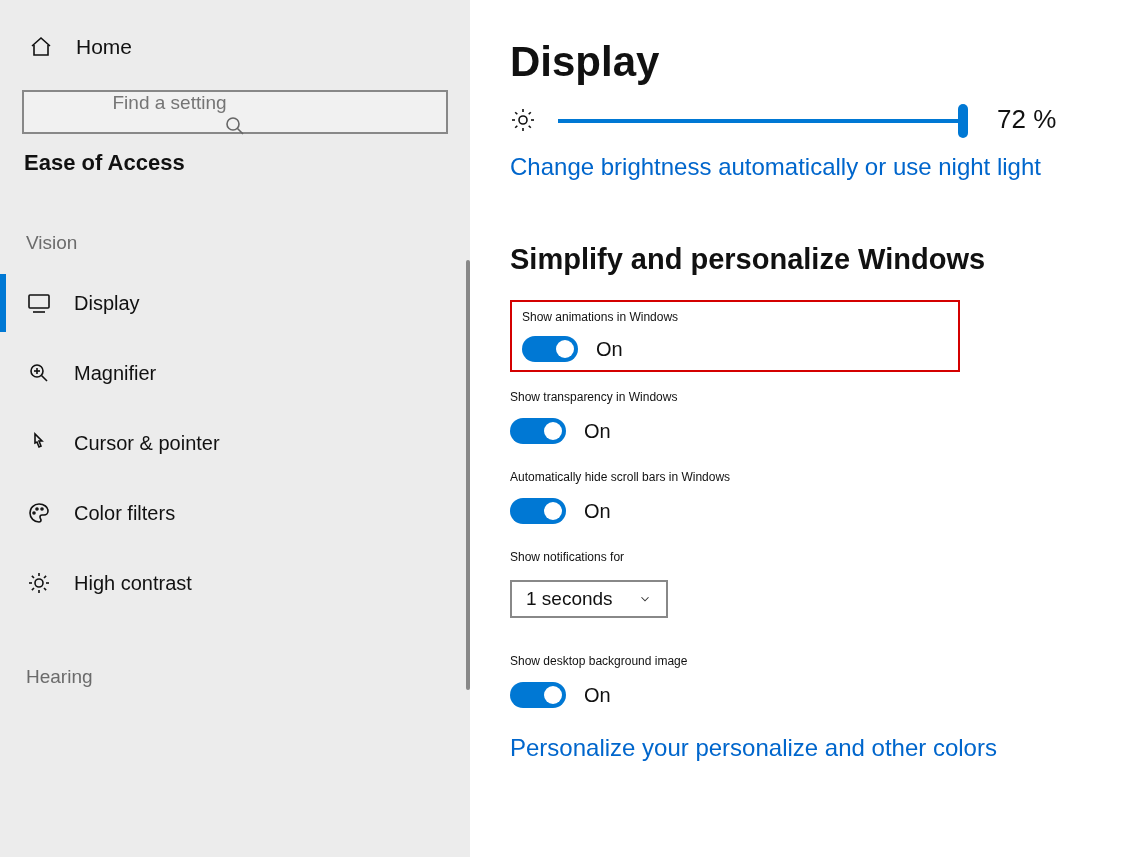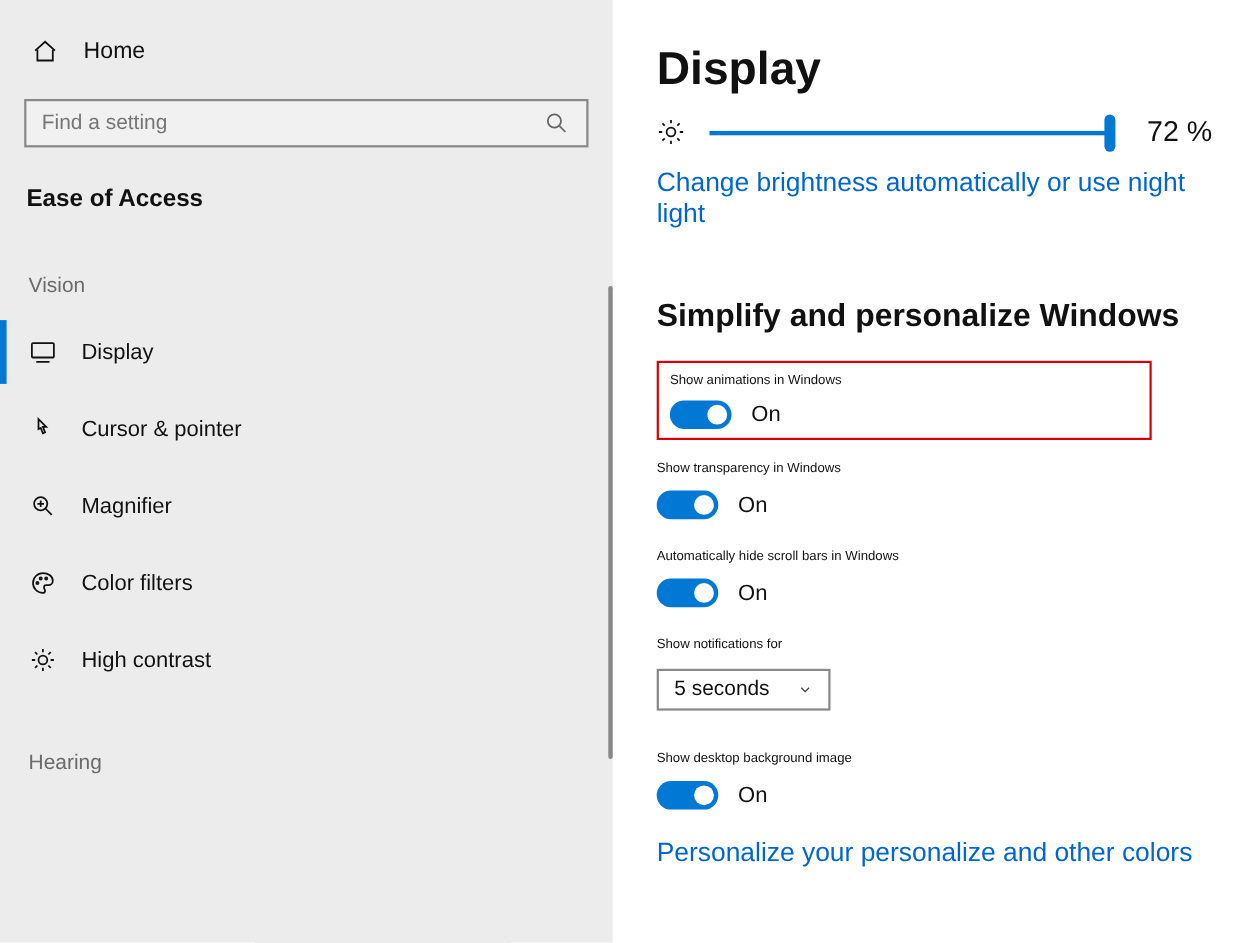--- a/index.html
+++ b/index.html
@@ -16,7 +16,7 @@
   }
   
   .sidebar {
-    width: 557px;
+    width: 470px;
     background: #ececec;
     padding: 26px 0 0 0;
     position: relative;

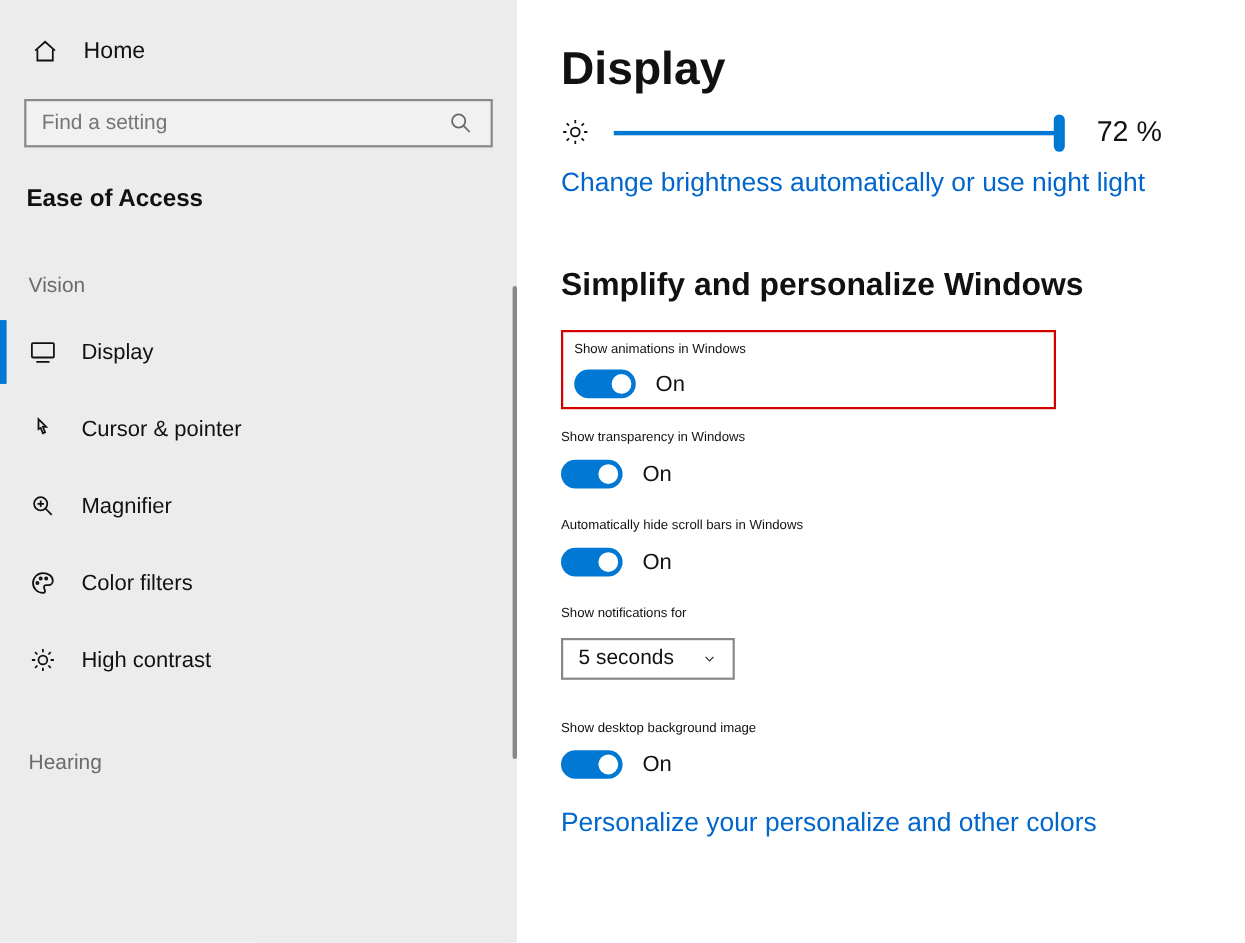--- a/index.html
+++ b/index.html
@@ -39,7 +39,8 @@
     border: 2px solid #888;
     background: #f1f1f1;
     height: 44px;
-    padding: 12px 14px;
+    padding: 0 14px;
+    flex-direction: column;
   }
   .search-box input {
     flex: 1;

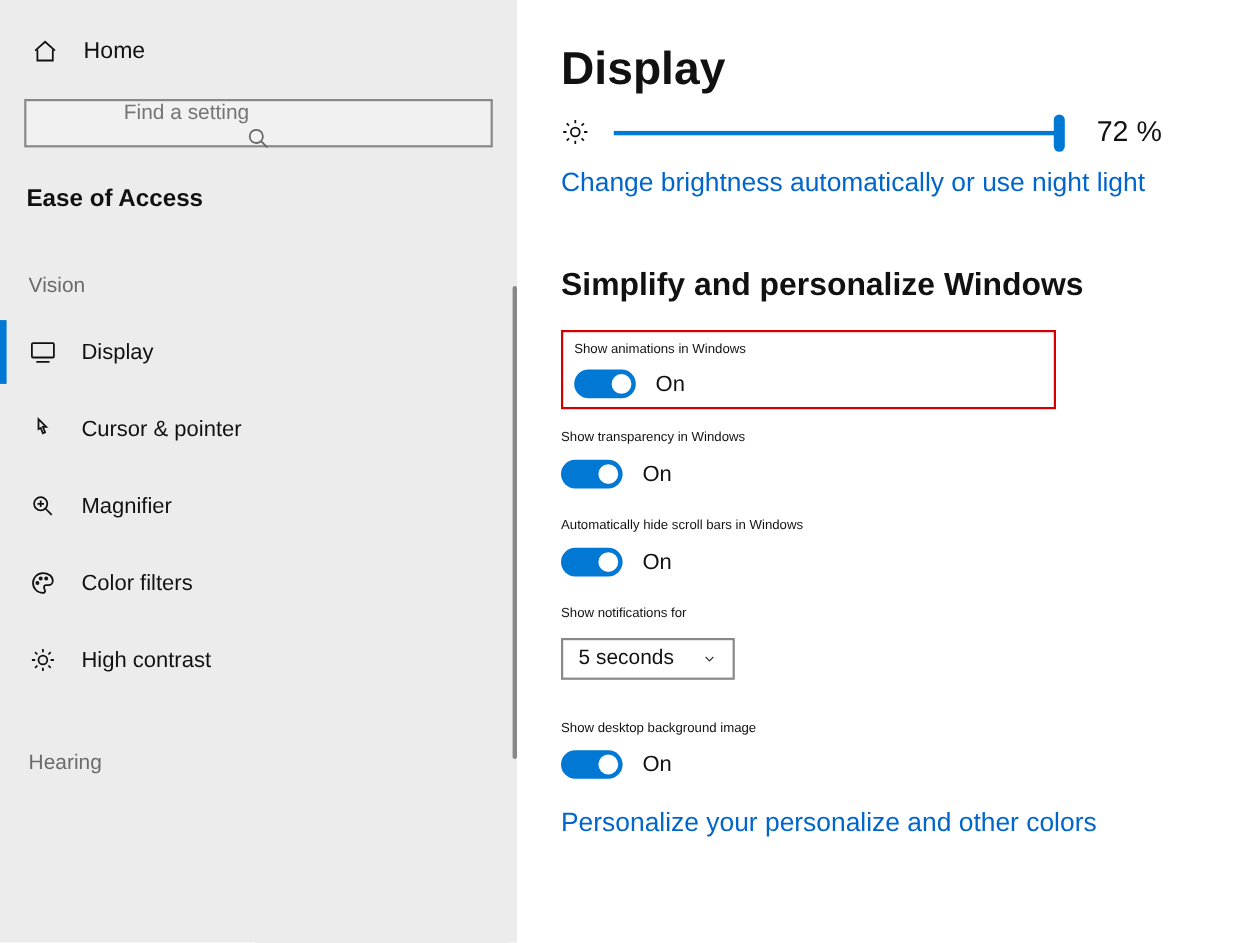--- a/index.html
+++ b/index.html
@@ -53,7 +53,7 @@
   .section-label {
     font-size: 22px;
     font-weight: 600;
-    padding: 33px 0 8px 24px;
+    padding: 16px 0 8px 24px;
   }
   .group-label {
     font-size: 19px;

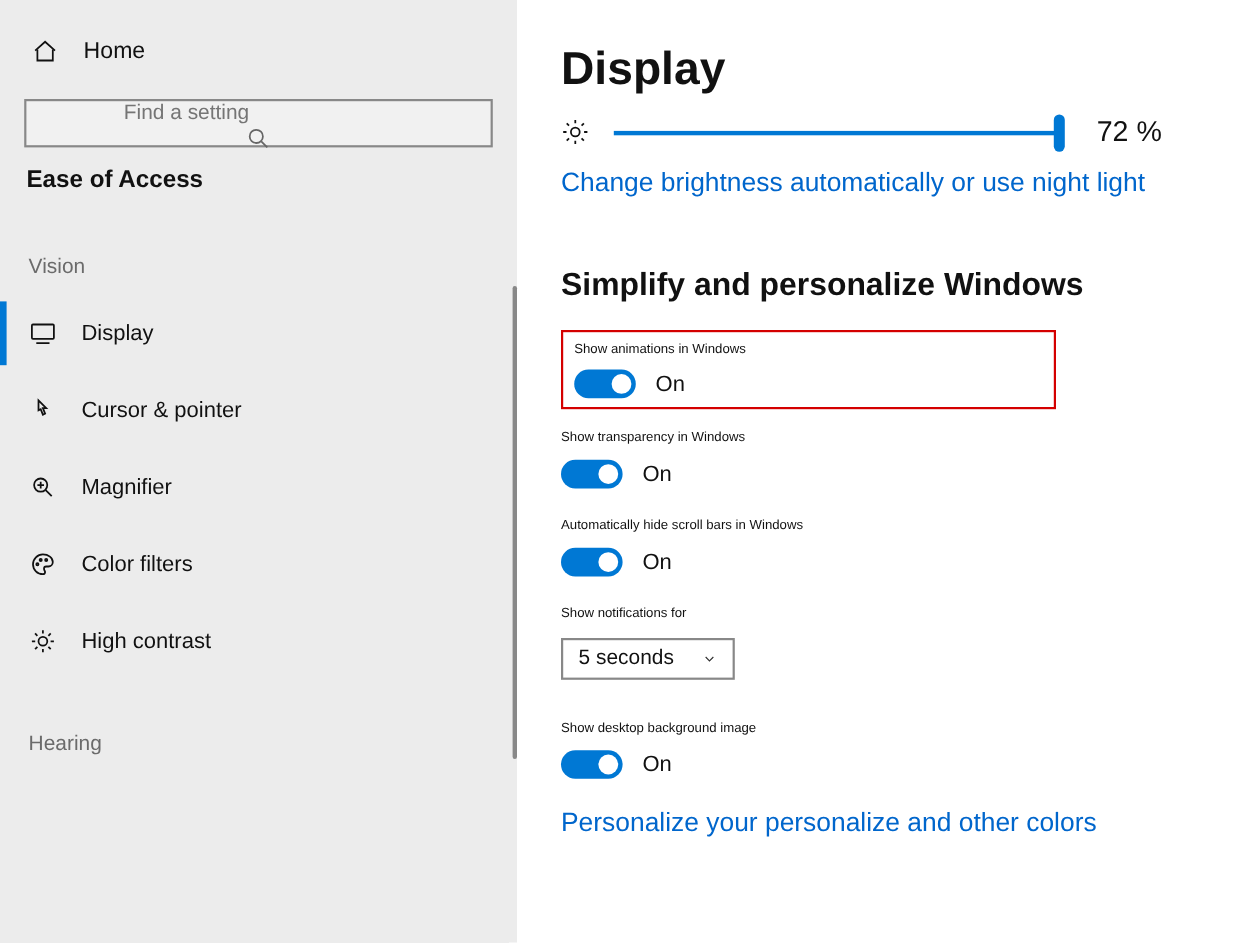--- a/index.html
+++ b/index.html
@@ -250,15 +250,6 @@
   <div class="nav-item">
     <span class="icon-slot">
       <svg viewBox="0 0 24 24" fill="none" stroke="currentColor" stroke-width="1.6">
-        <path d="M8 3v9l2-1 2 5 2-1-2-5h3L8 3z"></path>
-      </svg>
-    </span>
-    <span>Cursor &amp; pointer</span>
-  </div>
-
-  <div class="nav-item">
-    <span class="icon-slot">
-      <svg viewBox="0 0 24 24" fill="none" stroke="currentColor" stroke-width="1.6">
         <circle cx="10" cy="10" r="6"></circle>
           <line x1="20" y1="20" x2="14.5" y2="14.5"></line>
         <line x1="10" y1="7" x2="10" y2="13"></line>
@@ -266,6 +257,15 @@
       </svg>
     </span>
     <span>Magnifier</span>
+  </div>
+
+  <div class="nav-item">
+    <span class="icon-slot">
+      <svg viewBox="0 0 24 24" fill="none" stroke="currentColor" stroke-width="1.6">
+        <path d="M8 3v9l2-1 2 5 2-1-2-5h3L8 3z"></path>
+      </svg>
+    </span>
+    <span>Cursor &amp; pointer</span>
   </div>
 
   <div class="nav-item">

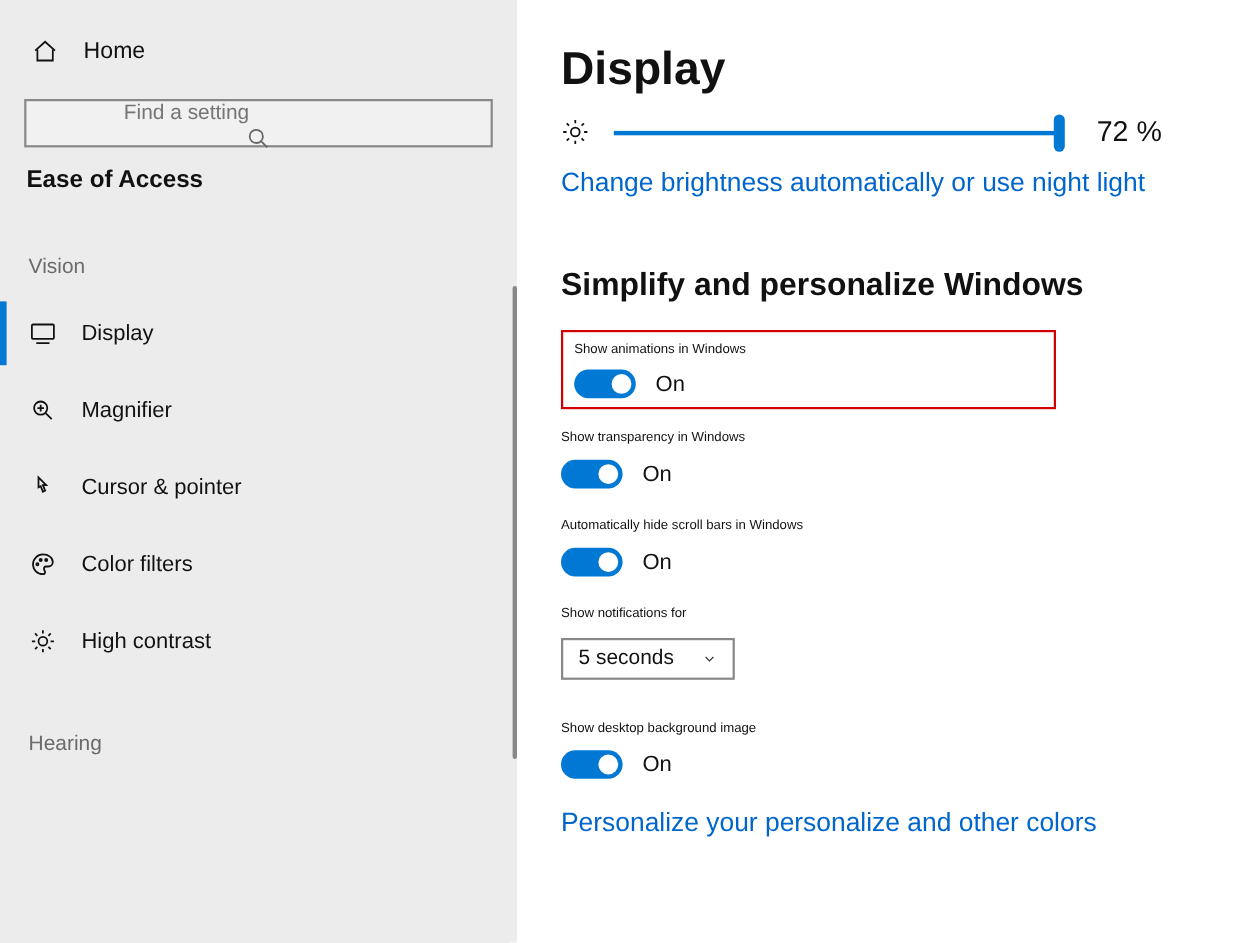--- a/index.html
+++ b/index.html
@@ -360,7 +360,7 @@
   <div class="toggle-block">
     <div class="toggle-label">Show notifications for</div>
     <div class="select-box">
-      <span>5 seconds</span>
+      <span>1 seconds</span>
       <span class="chevron">
         <svg viewBox="0 0 24 24" fill="none" stroke="#333" stroke-width="1.8">
           <polyline points="6 9 12 15 18 9"></polyline>

